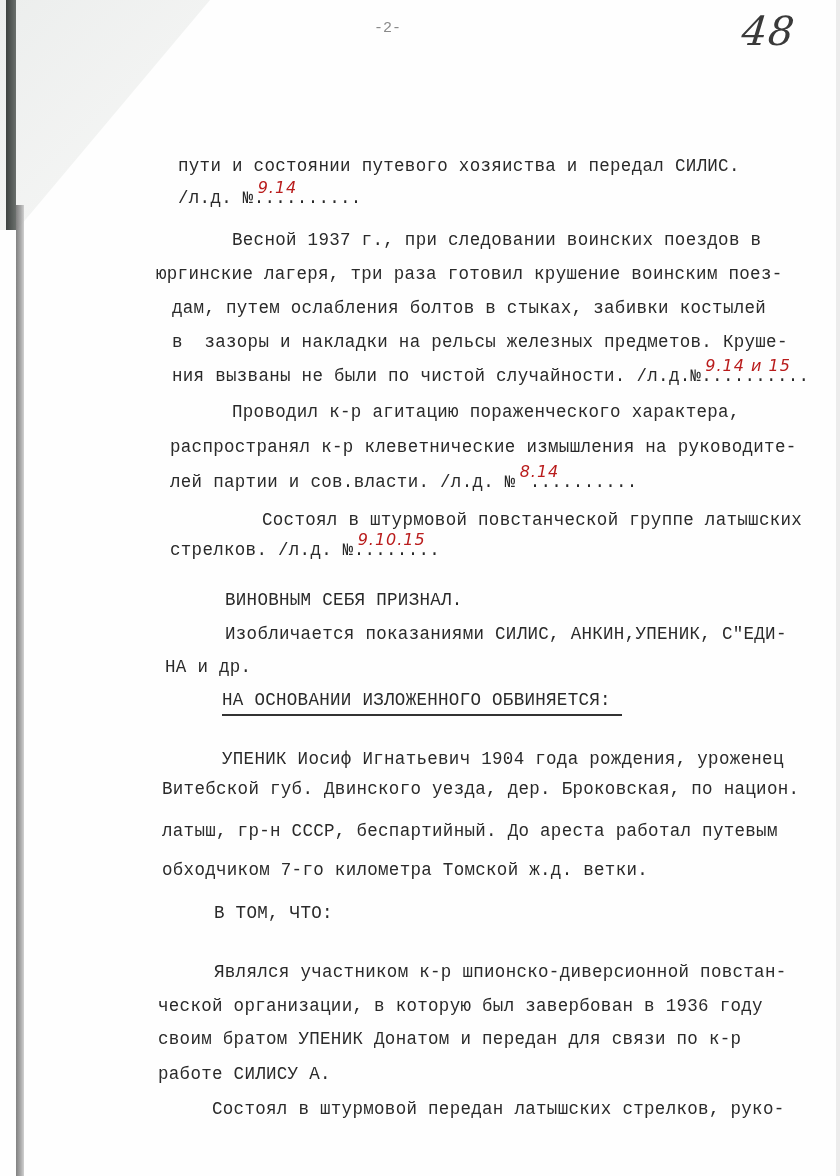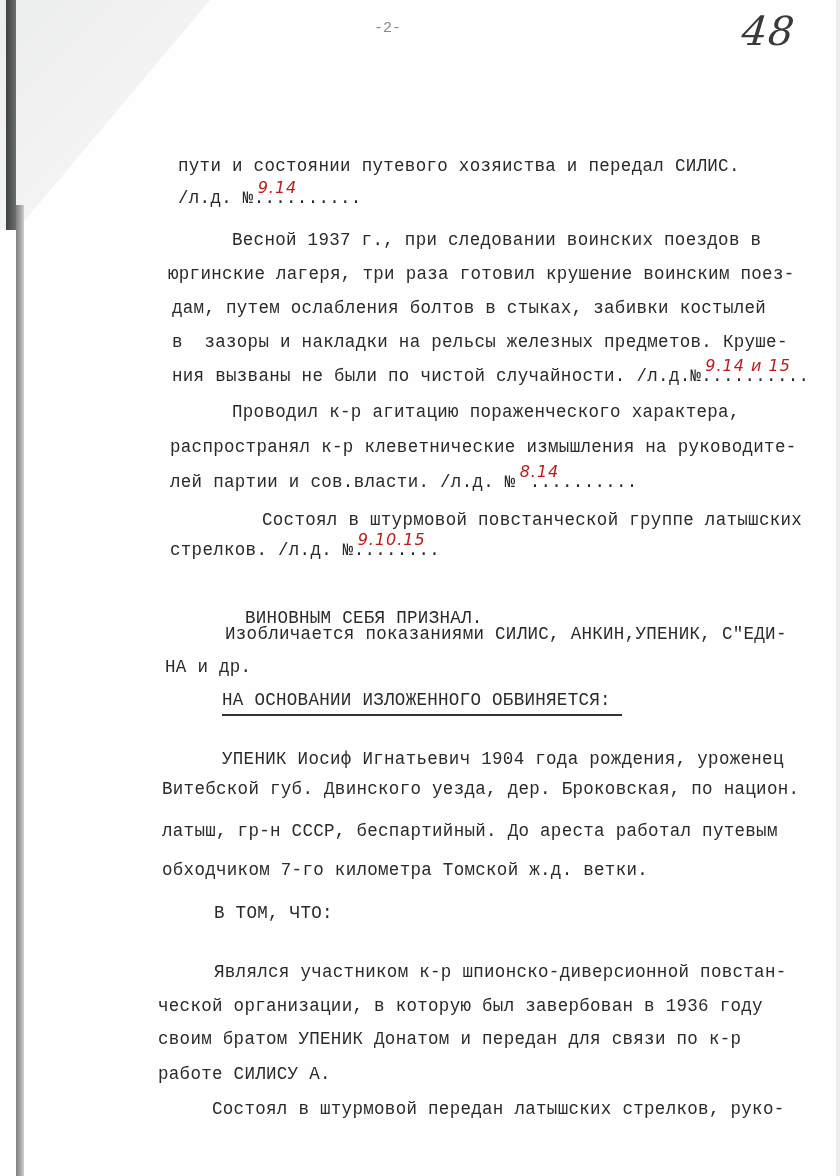--- a/index.html
+++ b/index.html
@@ -71,7 +71,7 @@
       <div class="line" style="left: 178px; top: 156px;">пути и состоянии путевого хозяиства и передал СИЛИС.</div>
       <div class="line" style="left: 178px; top: 188px;">/л.д. №<span style="position: relative;"><span class="hw" style="position: absolute; left: 4px; top: -10px;">9.14</span>..........</span></div>
       <div class="line" style="left: 232px; top: 230px;">Весной 1937 г., при следовании воинских поездов в</div>
-      <div class="line" style="left: 168px; top: 264px;">юргинские лагеря, три раза готовил крушение воинским поез-</div>
+      <div class="line" style="left: 156px; top: 264px;">юргинские лагеря, три раза готовил крушение воинским поез-</div>
       <div class="line" style="left: 172px; top: 298px;">дам, путем ослабления болтов в стыках, забивки костылей</div>
       <div class="line" style="left: 172px; top: 332px;">в  зазоры и накладки на рельсы железных предметов. Круше-</div>
       <div class="line" style="left: 172px; top: 366px;">ния вызваны не были по чистой случайности. /л.д.№<span style="position: relative;"><span class="hw" style="position: absolute; left: 4px; top: -10px;">9.14 и 15</span>..........</span></div>

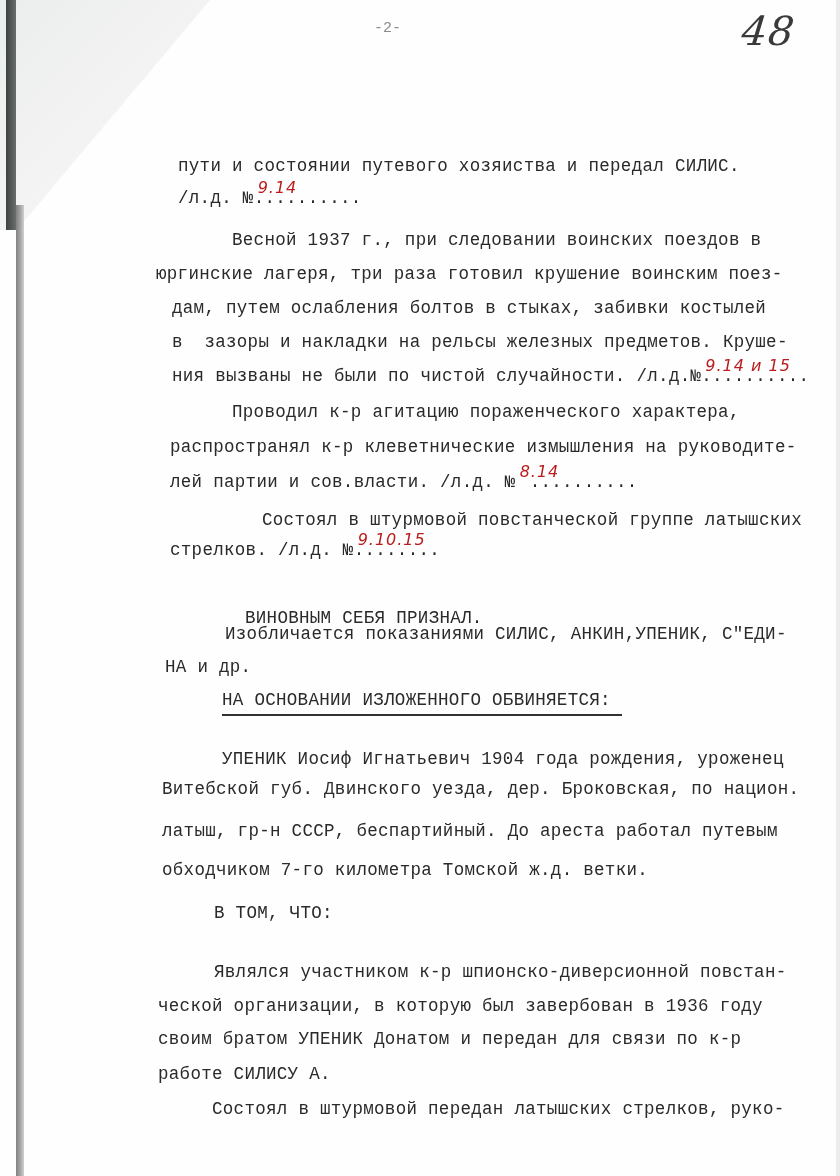--- a/index.html
+++ b/index.html
@@ -80,7 +80,7 @@
       <div class="line" style="left: 170px; top: 472px;">лей партии и сов.власти. /л.д. №<span style="position: relative; padding-left: 14px;"><span class="hw" style="position: absolute; left: 4px; top: -10px;">8.14</span>..........</span></div>
       <div class="line" style="left: 228px; top: 510px; margin-left: 34px;">Состоял в штурмовой повстанческой группе латышских</div>
       <div class="line" style="left: 170px; top: 540px;">стрелков. /л.д. №<span style="position: relative;"><span class="hw" style="position: absolute; left: 4px; top: -10px;">9.10.15</span>........</span></div>
-      <div class="line" style="left: 225px; top: 608px; margin-left: 20px;">ВИНОВНЫМ СЕБЯ ПРИЗНАЛ.</div>
+      <div class="line" style="left: 225px; top: 590px;">ВИНОВНЫМ СЕБЯ ПРИЗНАЛ.</div>
       <div class="line" style="left: 225px; top: 624px;">Изобличается показаниями СИЛИС, АНКИН,УПЕНИК, С"ЕДИ-</div>
       <div class="line" style="left: 165px; top: 657px;">НА и др.</div>
       <div class="line" style="left: 222px; top: 690px;">НА ОСНОВАНИИ ИЗЛОЖЕННОГО ОБВИНЯЕТСЯ:</div>

